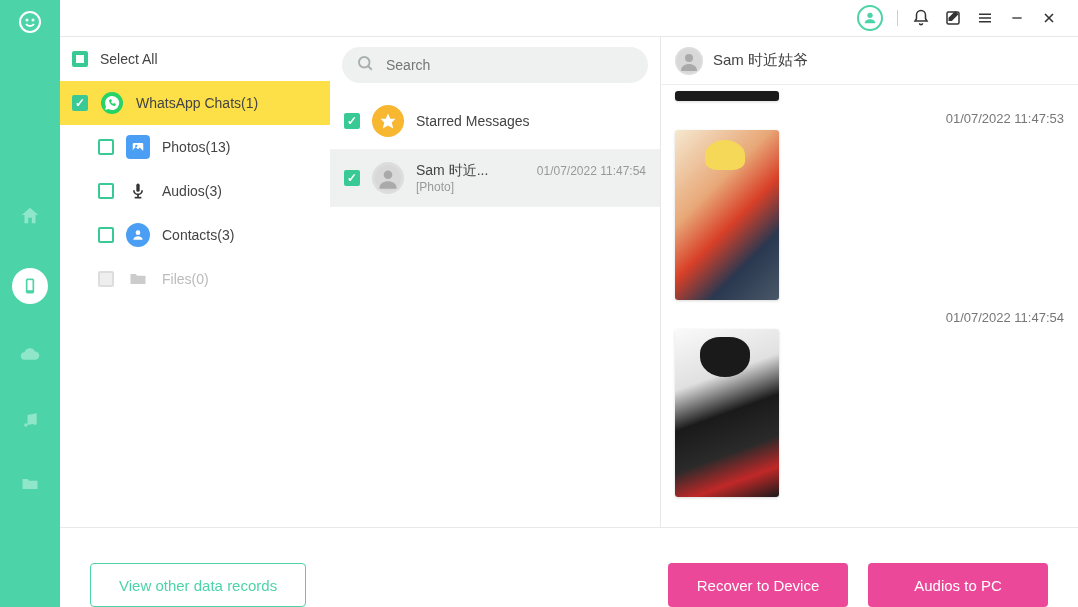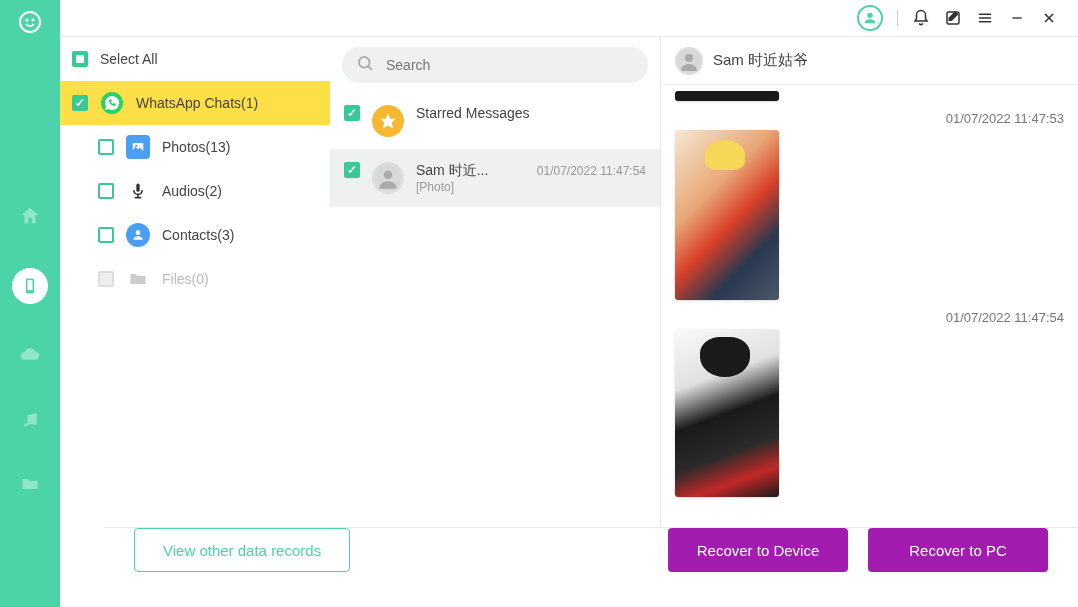--- a/index.html
+++ b/index.html
@@ -67,7 +67,7 @@
       color: #666; flex: 1;
     }
     .chat-row {
-      display: flex; padding: 12px 14px; gap: 12px;
+      display: flex; align-items: center; padding: 12px 14px; gap: 12px;
       border-bottom: 1px solid #f2f2f2;
     }
     .chat-row.selected { background: #eef1f0; }

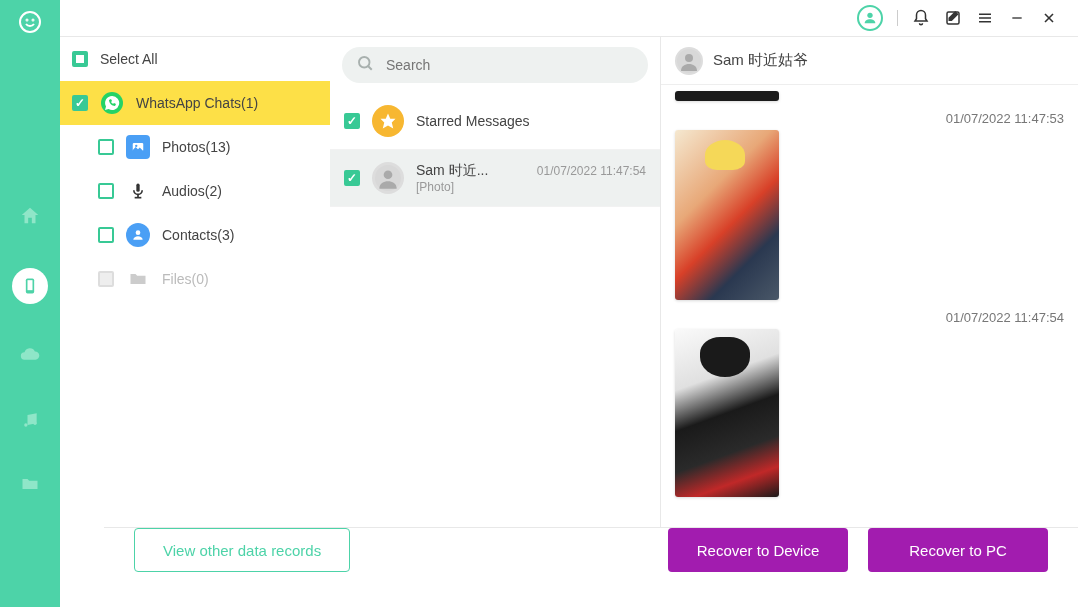--- a/index.html
+++ b/index.html
@@ -234,7 +234,7 @@
           <line x1="8" y1="20" x2="16" y2="20" stroke="#333" stroke-width="2"></line>
         </svg>
     </div>
-    <span>Audios(2)</span>
+    <span>Audios(3)</span>
   </div>
   <div class="cat-row indent2">
     <div class="checkbox"></div>

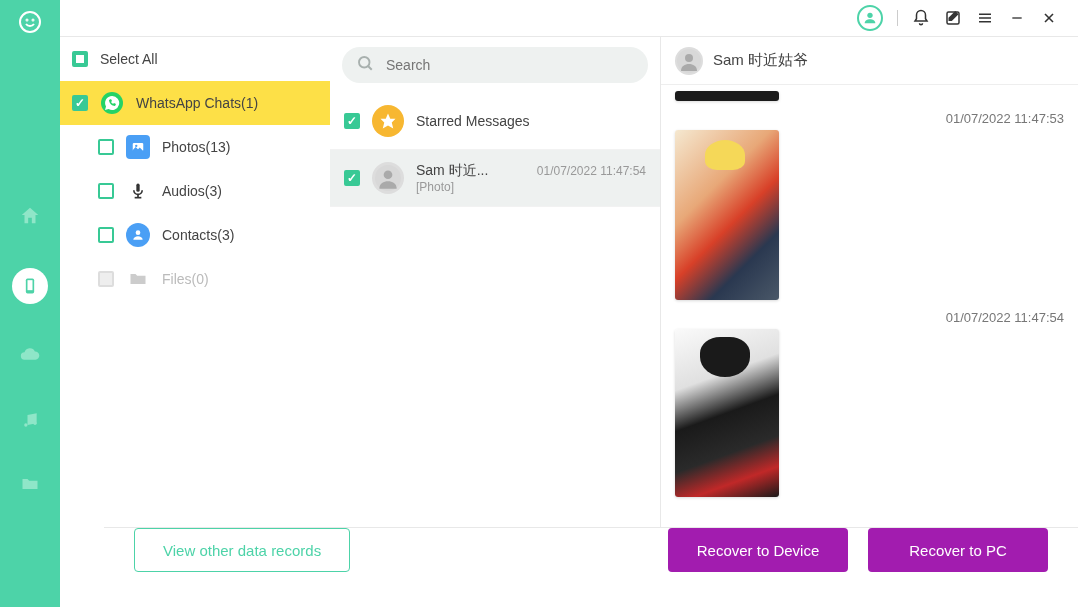--- a/index.html
+++ b/index.html
@@ -102,7 +102,7 @@
     .bottom-bar {
       position: absolute; left: 60px; bottom: 0; right: 0; height: 80px;
       border-top: 1px solid #e8e8e8; background:#fff;
-      display:flex; align-items:flex-start; padding: 0 30px; gap: 20px; margin-left: 44px;
+      display:flex; align-items:flex-end; padding: 0 30px; gap: 20px;
     }
     .btn {
       height: 44px; padding: 0 28px; border-radius: 4px; font-size: 15px;

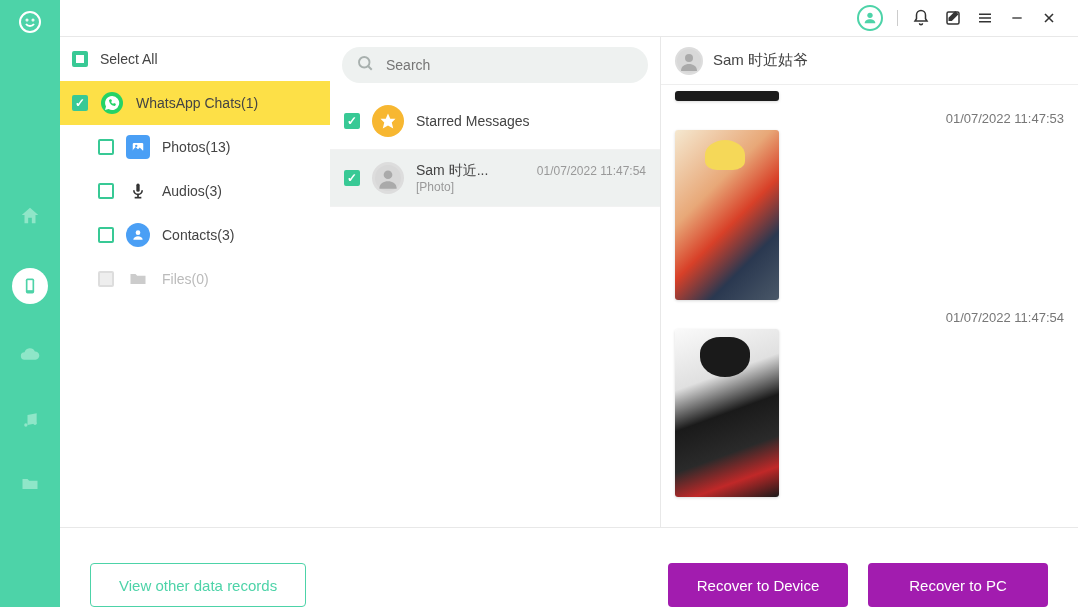--- a/index.html
+++ b/index.html
@@ -110,7 +110,7 @@
       border:none;
     }
     .btn-outline { border:1px solid #4dd3a8; color:#4dd3a8; background:#fff; }
-    .btn-solid { background:#a21caf; color:#fff; min-width:180px; }
+    .btn-solid { background:#ec4899; color:#fff; min-width:180px; }
     .bottom-spacer { flex:1; }
     
   </style>

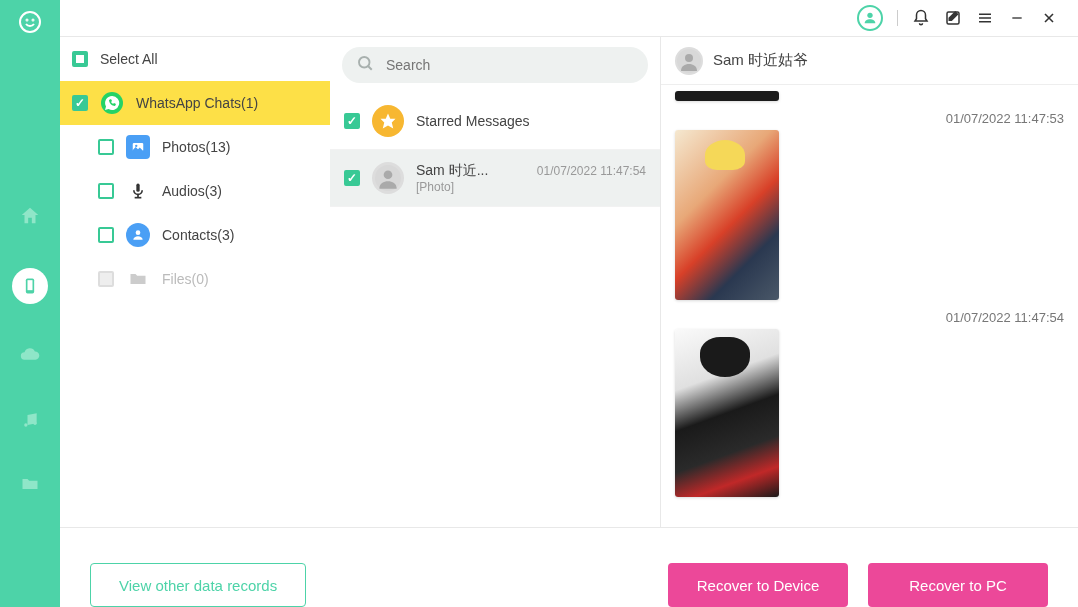--- a/index.html
+++ b/index.html
@@ -319,7 +319,7 @@
   <button class="btn btn-outline">View other data records</button>
   <div class="bottom-spacer"></div>
   <button class="btn btn-solid">Recover to Device</button>
-  <button class="btn btn-solid">Recover to PC</button>
+  <button class="btn btn-solid">Audios to PC</button>
 </div>
 
 </body></html>

